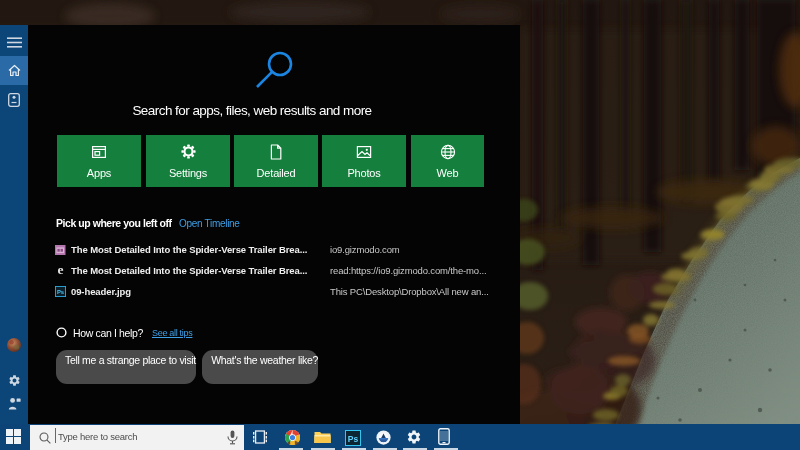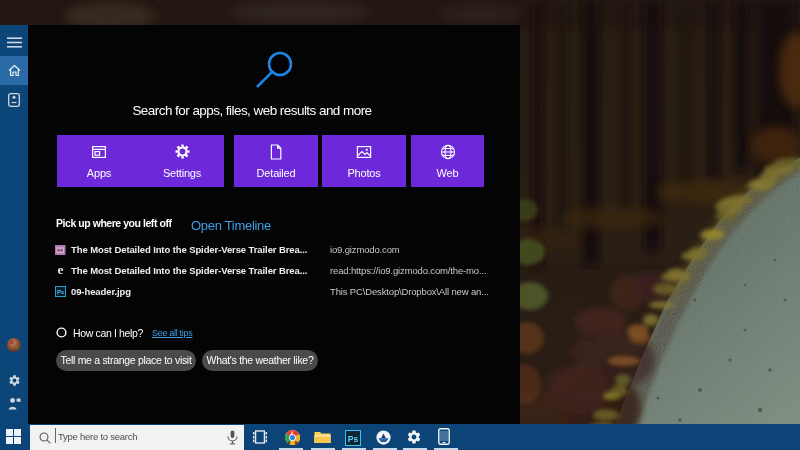--- a/index.html
+++ b/index.html
@@ -14,7 +14,7 @@
   #sboxtext{left:58px;top:431px;font-size:9.5px;color:#4d4d4d;letter-spacing:-0.25px;}
   .runline{position:absolute;top:447.5px;height:2.5px;width:24px;background:#c9d6e4;}
   #title{left:28px;top:102.5px;width:448px;text-align:center;color:#fff;font-size:13.5px;letter-spacing:-0.55px;}
-  .btn{position:absolute;top:135px;width:84px;height:52px;background:#6d28d9;color:#fff;}
+  .btn{position:absolute;top:135px;width:84px;height:52px;background:#15803d;color:#fff;}
   .btn svg{position:absolute;left:50%;margin-left:-8px;top:9px;}
   .btn .lb{position:absolute;left:0;right:0;top:32px;text-align:center;font-size:11px;letter-spacing:-0.2px;}
   #pick{left:56px;top:217px;color:#fff;font-size:10.5px;font-weight:bold;letter-spacing:-0.45px;}

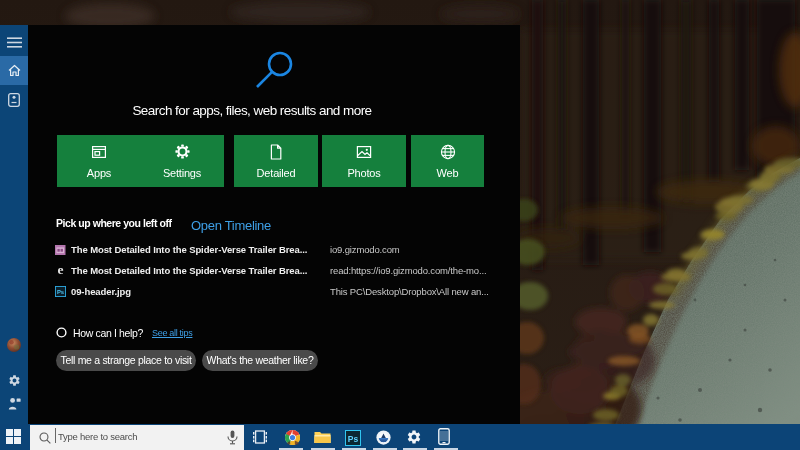--- a/index.html
+++ b/index.html
@@ -303,7 +303,7 @@
     </svg>
  <div class="lb">Apps</div>
 </div>
-<div class="btn" style="left:140px">
+<div class="btn" style="left:146px">
  <svg width="17" height="17" viewBox="0 0 24 24" style="margin-left:-8.5px;top:8px">
   <circle cx="12" cy="12" r="5.6" fill="none" stroke="#fff" stroke-width="2.9"></circle>
   <g fill="#fff">

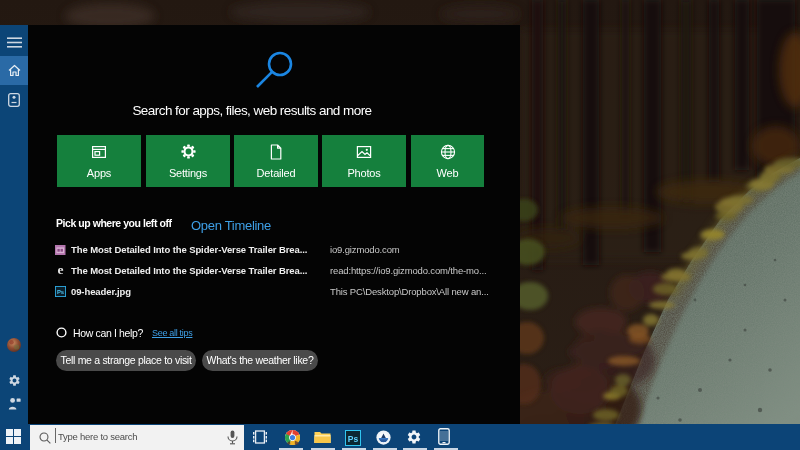--- a/index.html
+++ b/index.html
@@ -18,7 +18,7 @@
   .btn svg{position:absolute;left:50%;margin-left:-8px;top:9px;}
   .btn .lb{position:absolute;left:0;right:0;top:32px;text-align:center;font-size:11px;letter-spacing:-0.2px;}
   #pick{left:56px;top:217px;color:#fff;font-size:10.5px;font-weight:bold;letter-spacing:-0.45px;}
-  #opentl{left:179px;top:218px;color:#3e9fe6;font-size:13px;letter-spacing:-0.3px;margin-left:12px;}
+  #opentl{left:179px;top:218px;color:#3e9fe6;font-size:10px;letter-spacing:-0.3px;}
   .rowl{position:absolute;left:71px;color:#efefef;font-size:9.5px;font-weight:bold;letter-spacing:-0.1px;white-space:nowrap;text-align:right;}
   .rowr{position:absolute;left:319px;color:#c9c9c9;font-size:9.5px;letter-spacing:-0.15px;white-space:nowrap;padding-left:11px;}
   #help{left:73px;top:327px;color:#fff;font-size:10.5px;font-weight:normal;letter-spacing:-0.35px;}

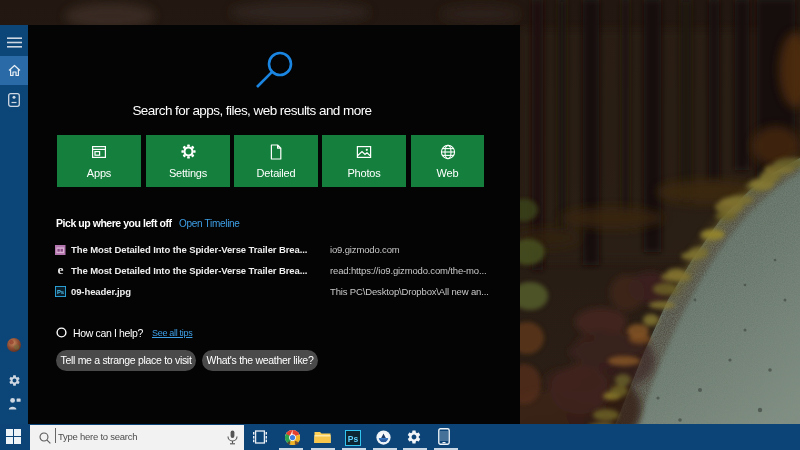--- a/index.html
+++ b/index.html
@@ -23,8 +23,8 @@
   .rowr{position:absolute;left:319px;color:#c9c9c9;font-size:9.5px;letter-spacing:-0.15px;white-space:nowrap;padding-left:11px;}
   #help{left:73px;top:327px;color:#fff;font-size:10.5px;font-weight:normal;letter-spacing:-0.35px;}
   #tips{left:152px;top:328px;color:#3e9fe6;font-size:9px;letter-spacing:-0.3px;text-decoration:underline;}
-  .chip{position:absolute;top:350px;height:21px;background:#4a4a4a;border-radius:11px;
-        color:#fff;font-size:10.5px;line-height:21px;text-align:center;white-space:nowrap;letter-spacing:-0.3px;}
+  .chip{position:absolute;top:350px;height:34px;background:#4a4a4a;border-radius:11px;
+        color:#fff;font-size:10.5px;line-height:21px;text-align:right;white-space:nowrap;letter-spacing:-0.3px;}
 </style>
 </head>
 <body>

